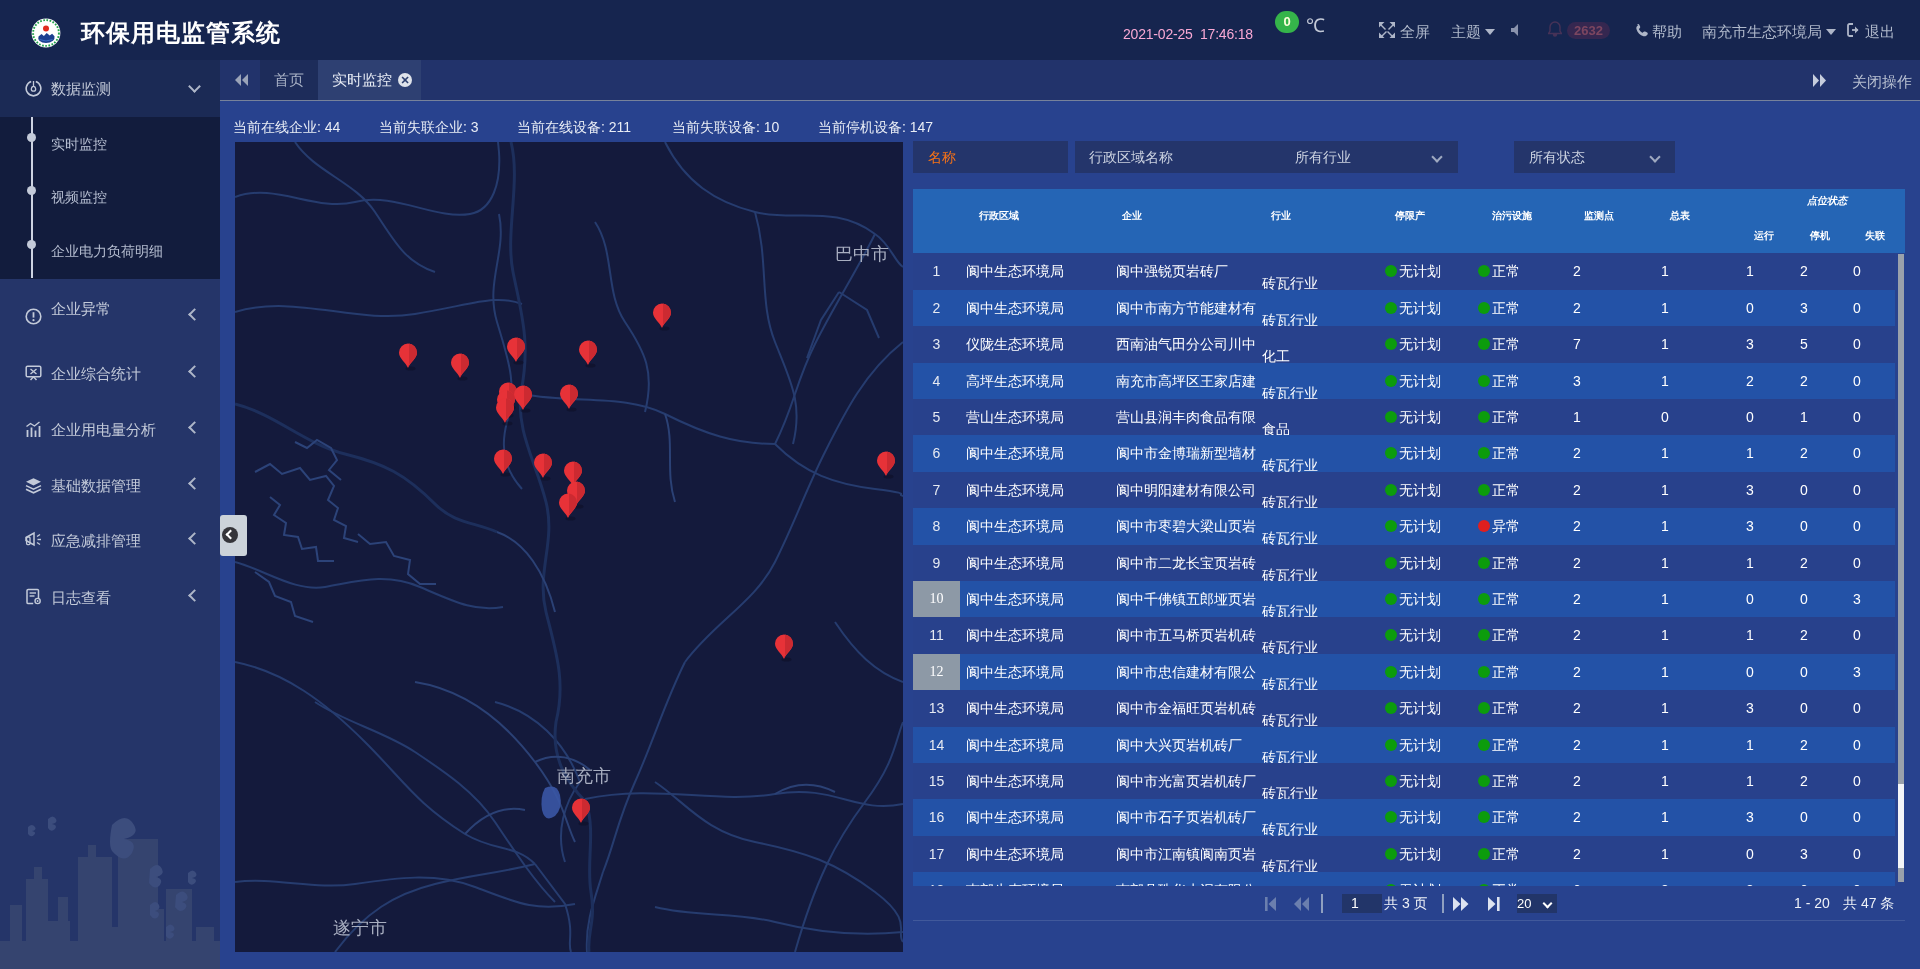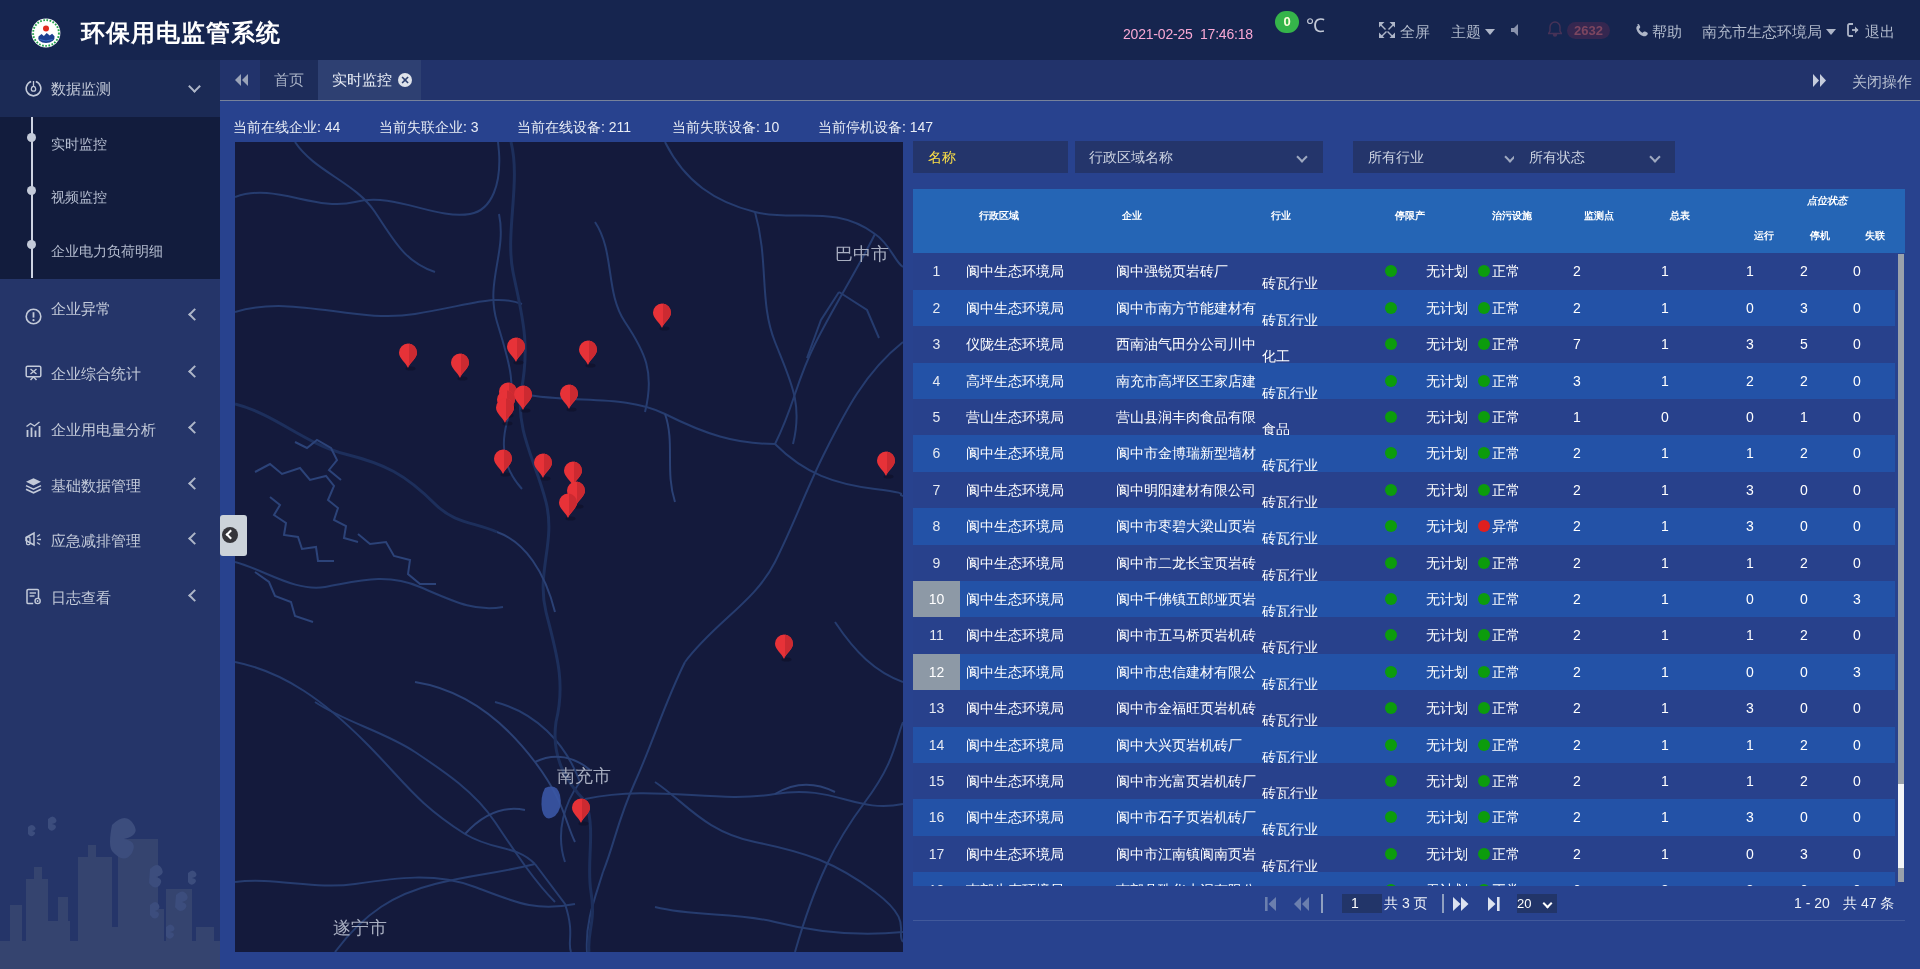--- a/index.html
+++ b/index.html
@@ -389,7 +389,7 @@
     <div style="position:absolute;left:7px;top:16px;width:7px;height:7px;border-left:2px solid #fff;border-bottom:2px solid #fff;transform:rotate(45deg);"></div>
   </div>
   <div class="filter" style="left:693px;width:155px">
-      <div class="ftext" style="left:15px;color:#fde047">名称</div>
+      <div class="ftext" style="left:15px;color:#f97316">名称</div>
     </div>
   <div class="filter" style="left:855px;width:248px">
       <div class="ftext" style="left:14px">行政区域名称</div>

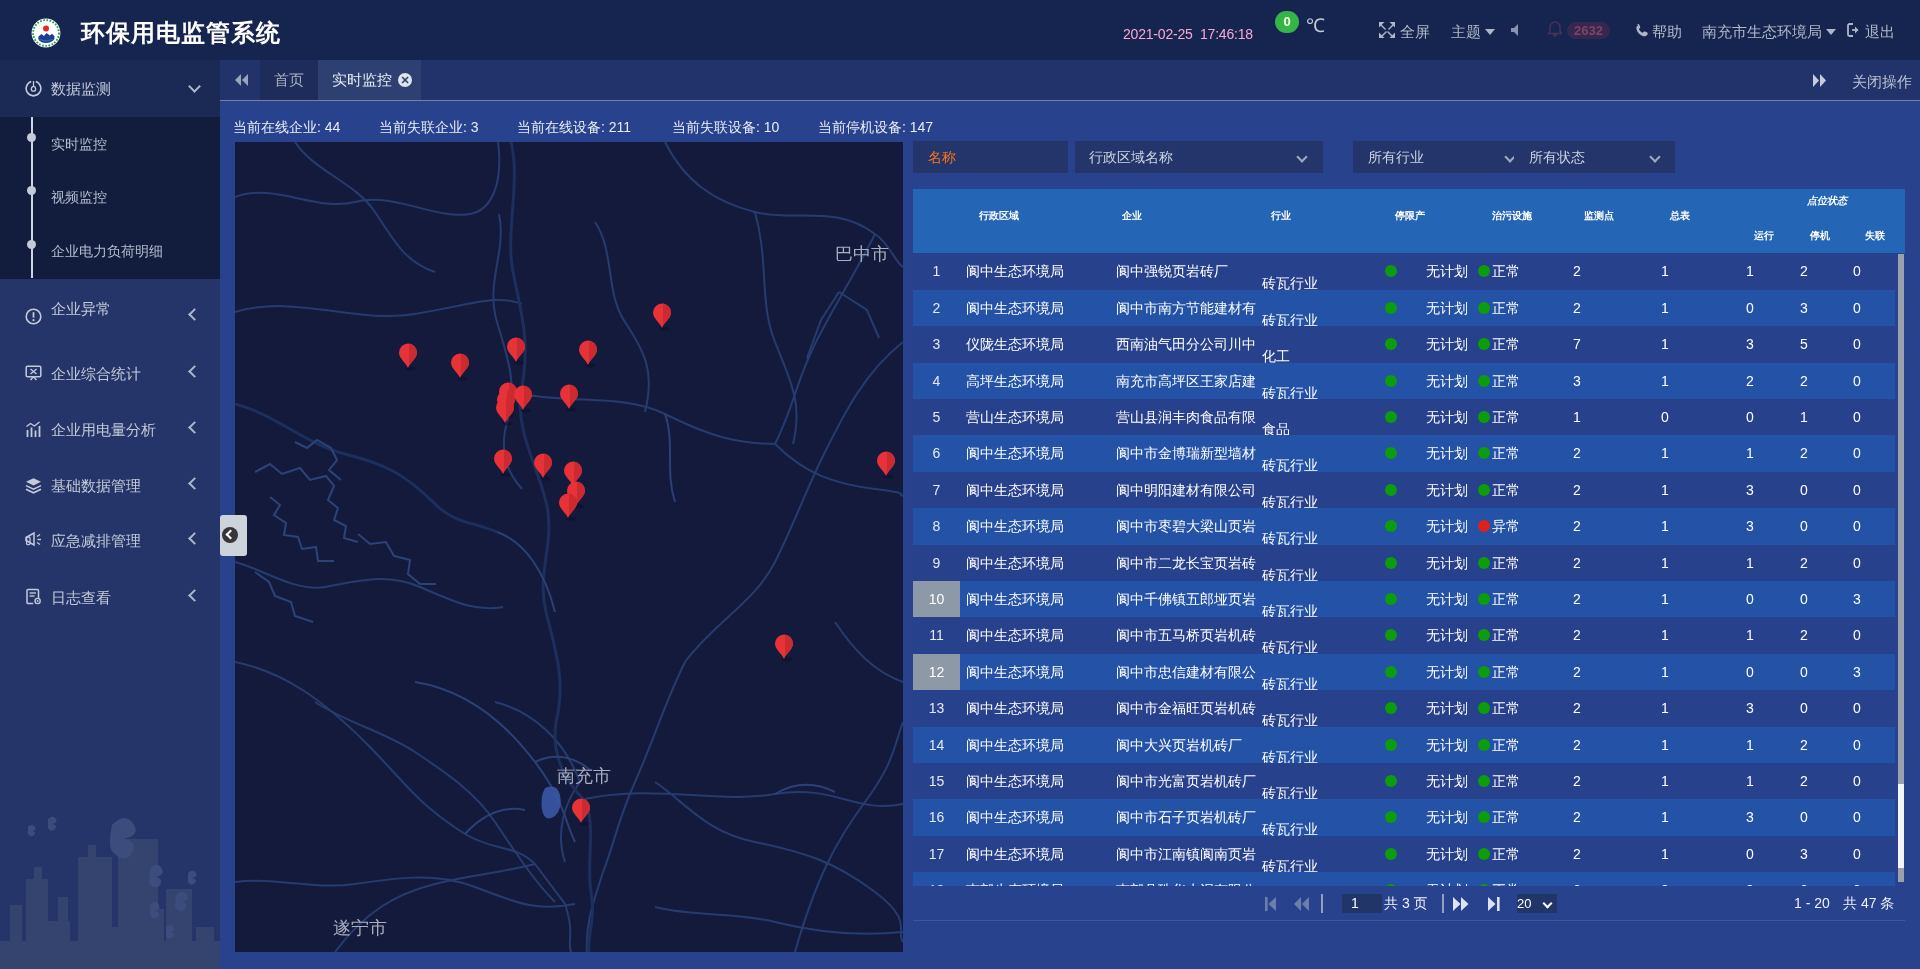--- a/index.html
+++ b/index.html
@@ -395,7 +395,7 @@
       <div class="ftext" style="left:14px">行政区域名称</div>
       <div class="fchev" style="left:223px"></div>
     </div>
-  <div class="filter" style="left:1133px;width:178px">
+  <div class="filter" style="left:1060px;width:178px">
       <div class="ftext" style="left:15px">所有行业</div>
       <div class="fchev" style="left:153px"></div>
     </div>

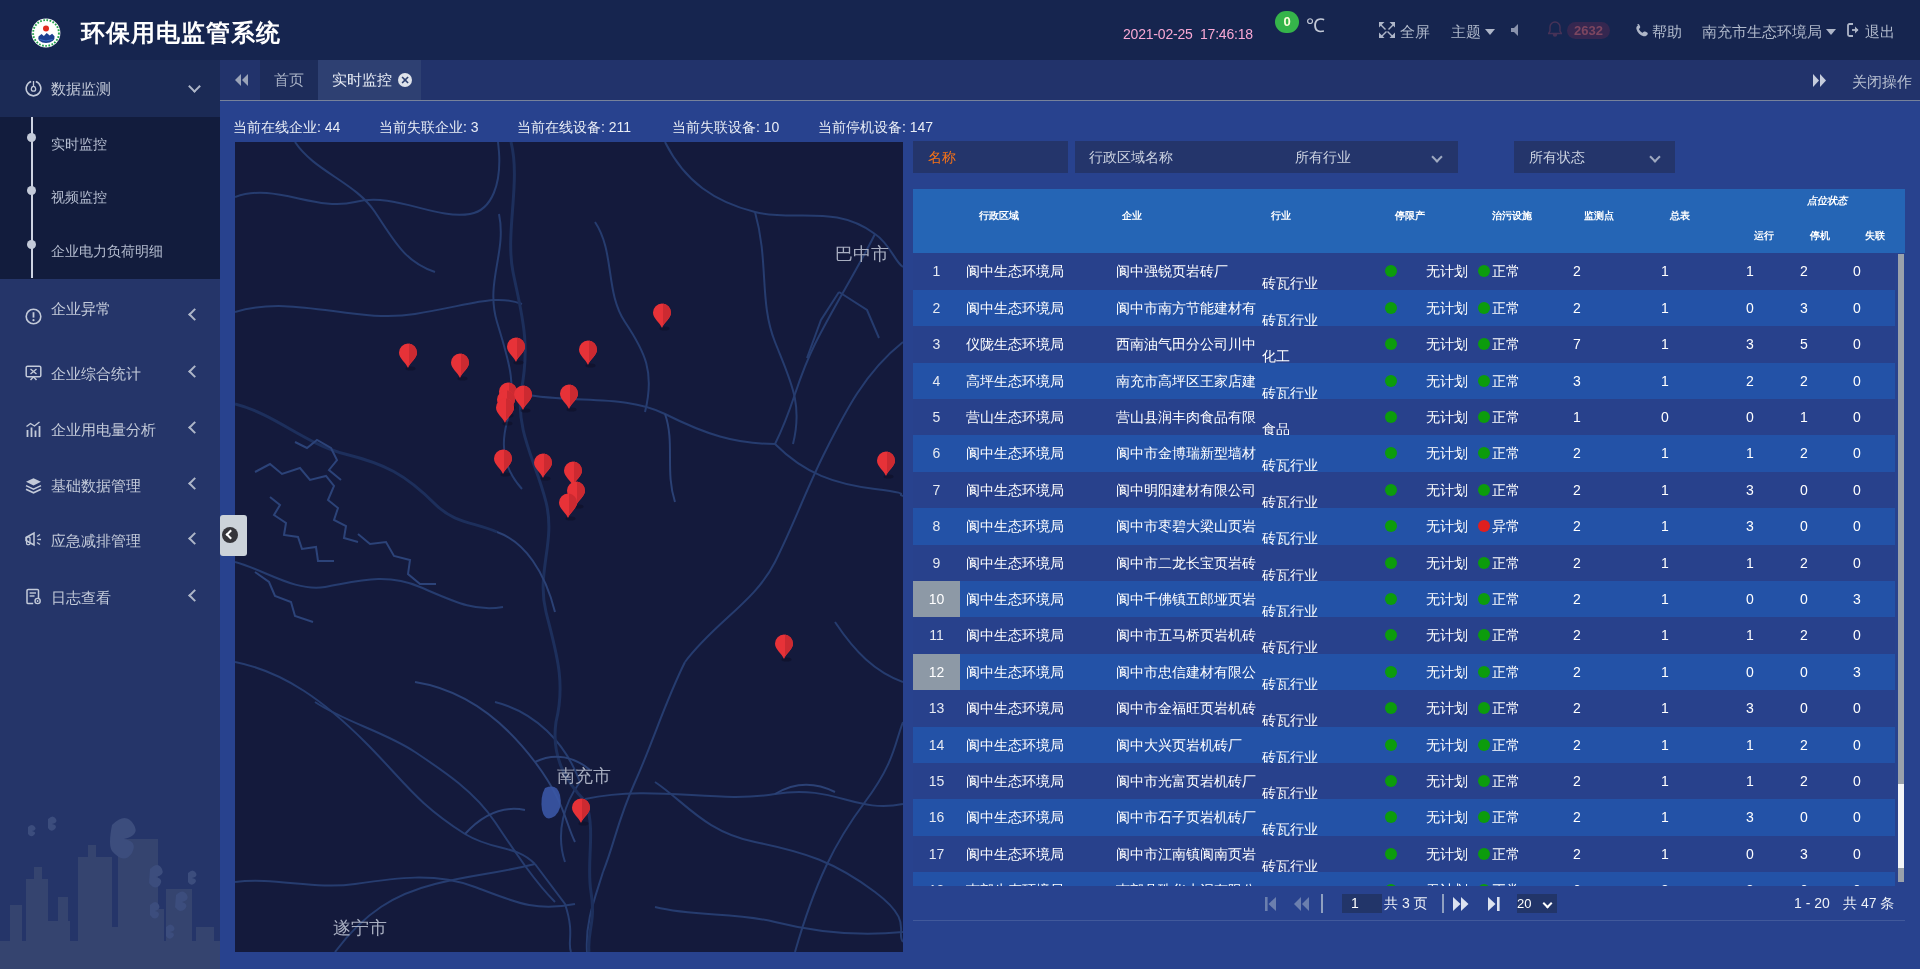--- a/index.html
+++ b/index.html
@@ -49,7 +49,7 @@
 .tr .c1{left:53px;}
 .tr .c2{left:203px;}
 .tr .c3{left:349px;margin-top:12px;}
-.tr .t1{left:486px;margin-left:27px;}
+.tr .t1{left:486px;}
 .tr .t2{left:579px;}
 .dg{position:absolute;width:12px;height:12px;border-radius:50%;background:#0c9c0c;top:12px !important;}
 .dg.rd{background:#e01f1f;}

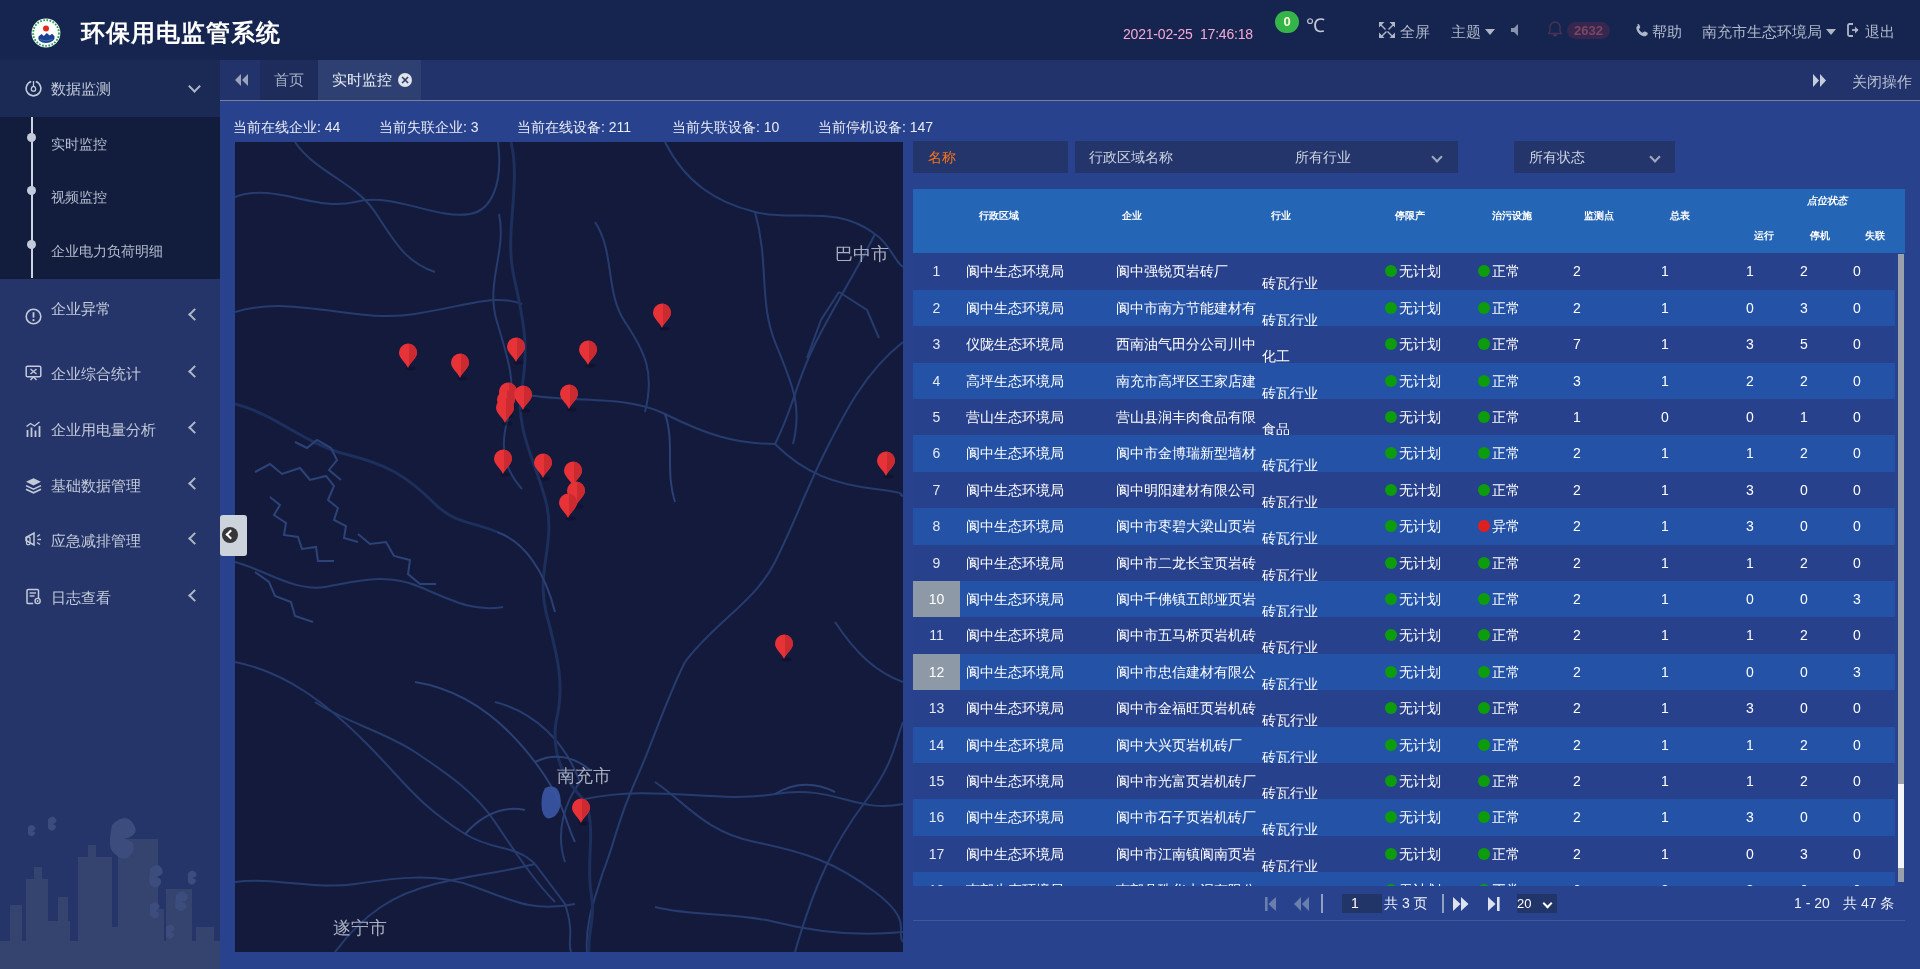--- a/index.html
+++ b/index.html
@@ -45,7 +45,7 @@
 .tr.e{background:#2352a7;}
 .tr span{position:absolute;top:9px;line-height:18px;white-space:nowrap;}
 .tr .n{left:0;top:0;width:47px;height:36.4px;line-height:36.4px;text-align:center;color:#e6eaf2;}
-.tr.sel .n{background:#8d99a6;color:#fff;}
+.tr.sel .n{background:#8d99a6;color:#fff;font-family:Liberation Serif, serif;}
 .tr .c1{left:53px;}
 .tr .c2{left:203px;}
 .tr .c3{left:349px;margin-top:12px;}

